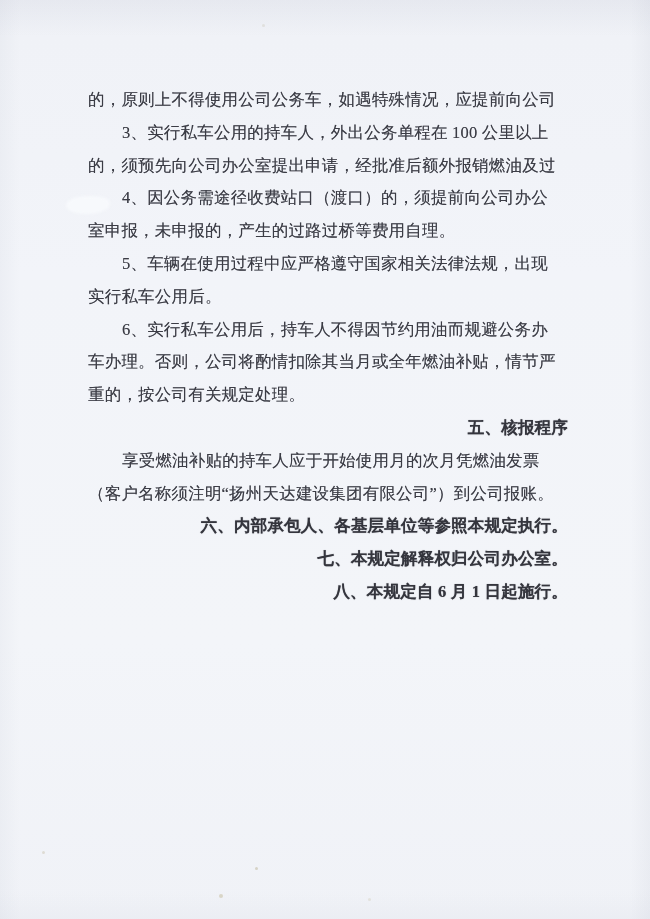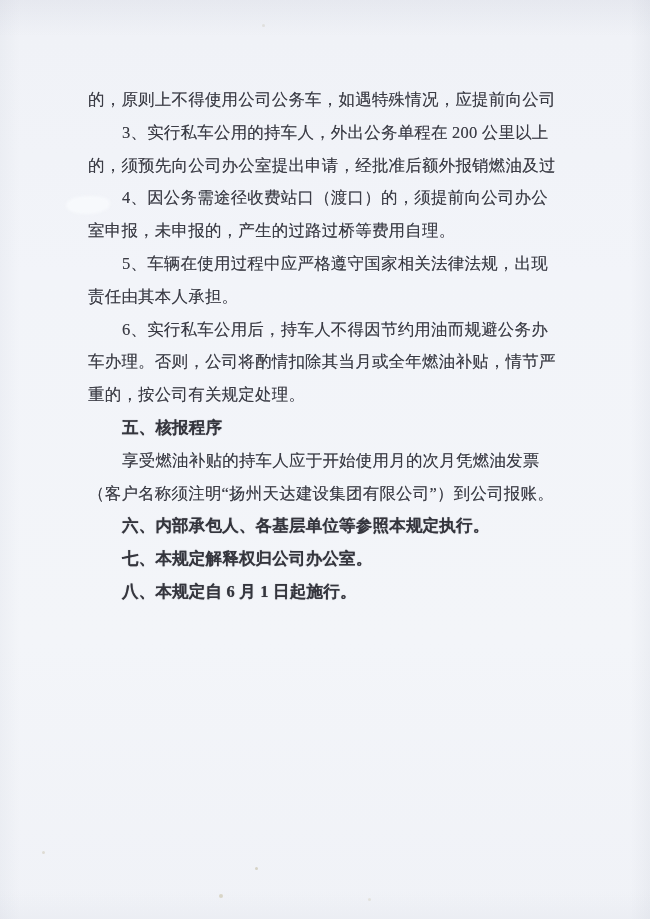--- a/index.html
+++ b/index.html
@@ -84,7 +84,7 @@
 
 <div class="doc" id="doc">
     <div class="line">的，原则上不得使用公司公务车，如遇特殊情况，应提前向公司</div>
-    <div class="line indent">3、实行私车公用的持车人，外出公务单程在 200 公里以上</div>
+    <div class="line indent">3、实行私车公用的持车人，外出公务单程在 100 公里以上</div>
     <div class="line">的，须预先向公司办公室提出申请，经批准后额外报销燃油及过</div>
     <div class="line indent">4、因公务需途径收费站口（渡口）的，须提前向公司办公</div>
     <div class="line">室申报，未申报的，产生的过路过桥等费用自理。</div>

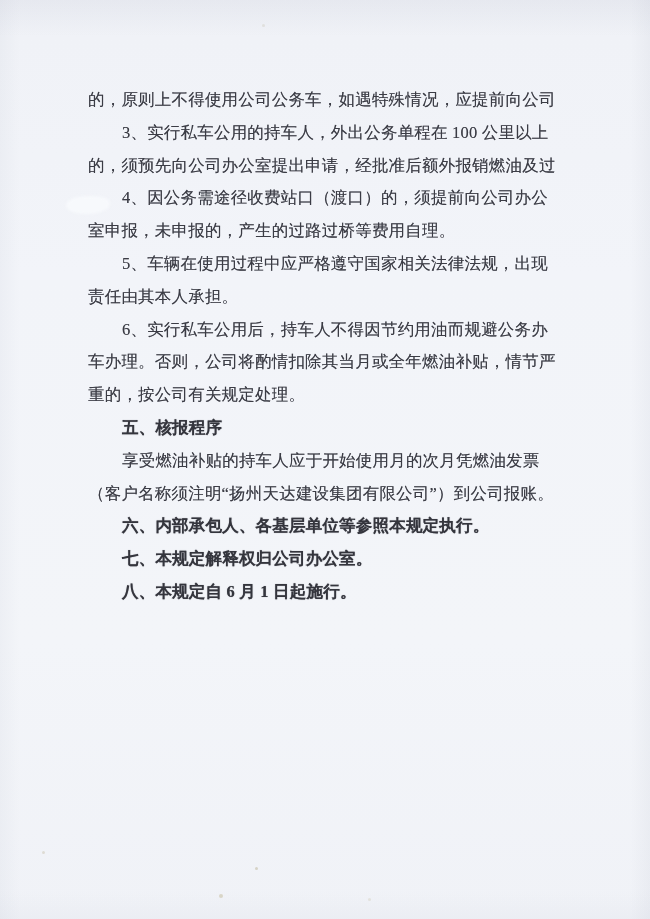--- a/index.html
+++ b/index.html
@@ -89,7 +89,7 @@
     <div class="line indent">4、因公务需途径收费站口（渡口）的，须提前向公司办公</div>
     <div class="line">室申报，未申报的，产生的过路过桥等费用自理。</div>
     <div class="line indent">5、车辆在使用过程中应严格遵守国家相关法律法规，出现</div>
-    <div class="line">责任由其本人承担。</div>
+    <div class="line">实行私车公用后。</div>
     <div class="line indent">6、实行私车公用后，持车人不得因节约用油而规避公务办</div>
     <div class="line">车办理。否则，公司将酌情扣除其当月或全年燃油补贴，情节严</div>
     <div class="line">重的，按公司有关规定处理。</div>

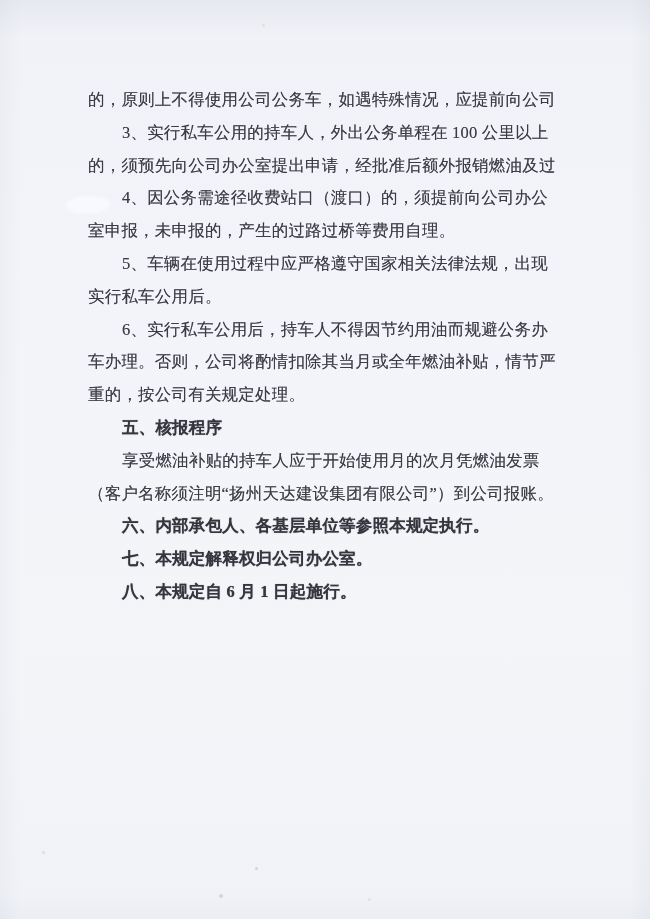--- a/index.html
+++ b/index.html
@@ -54,6 +54,7 @@
     font-weight: 700;
     color: #34353d;
     text-shadow: 0 0 0.8px rgba(45,46,55,0.65);
+    text-align: right;
   }
   .speck {
     position: absolute;

